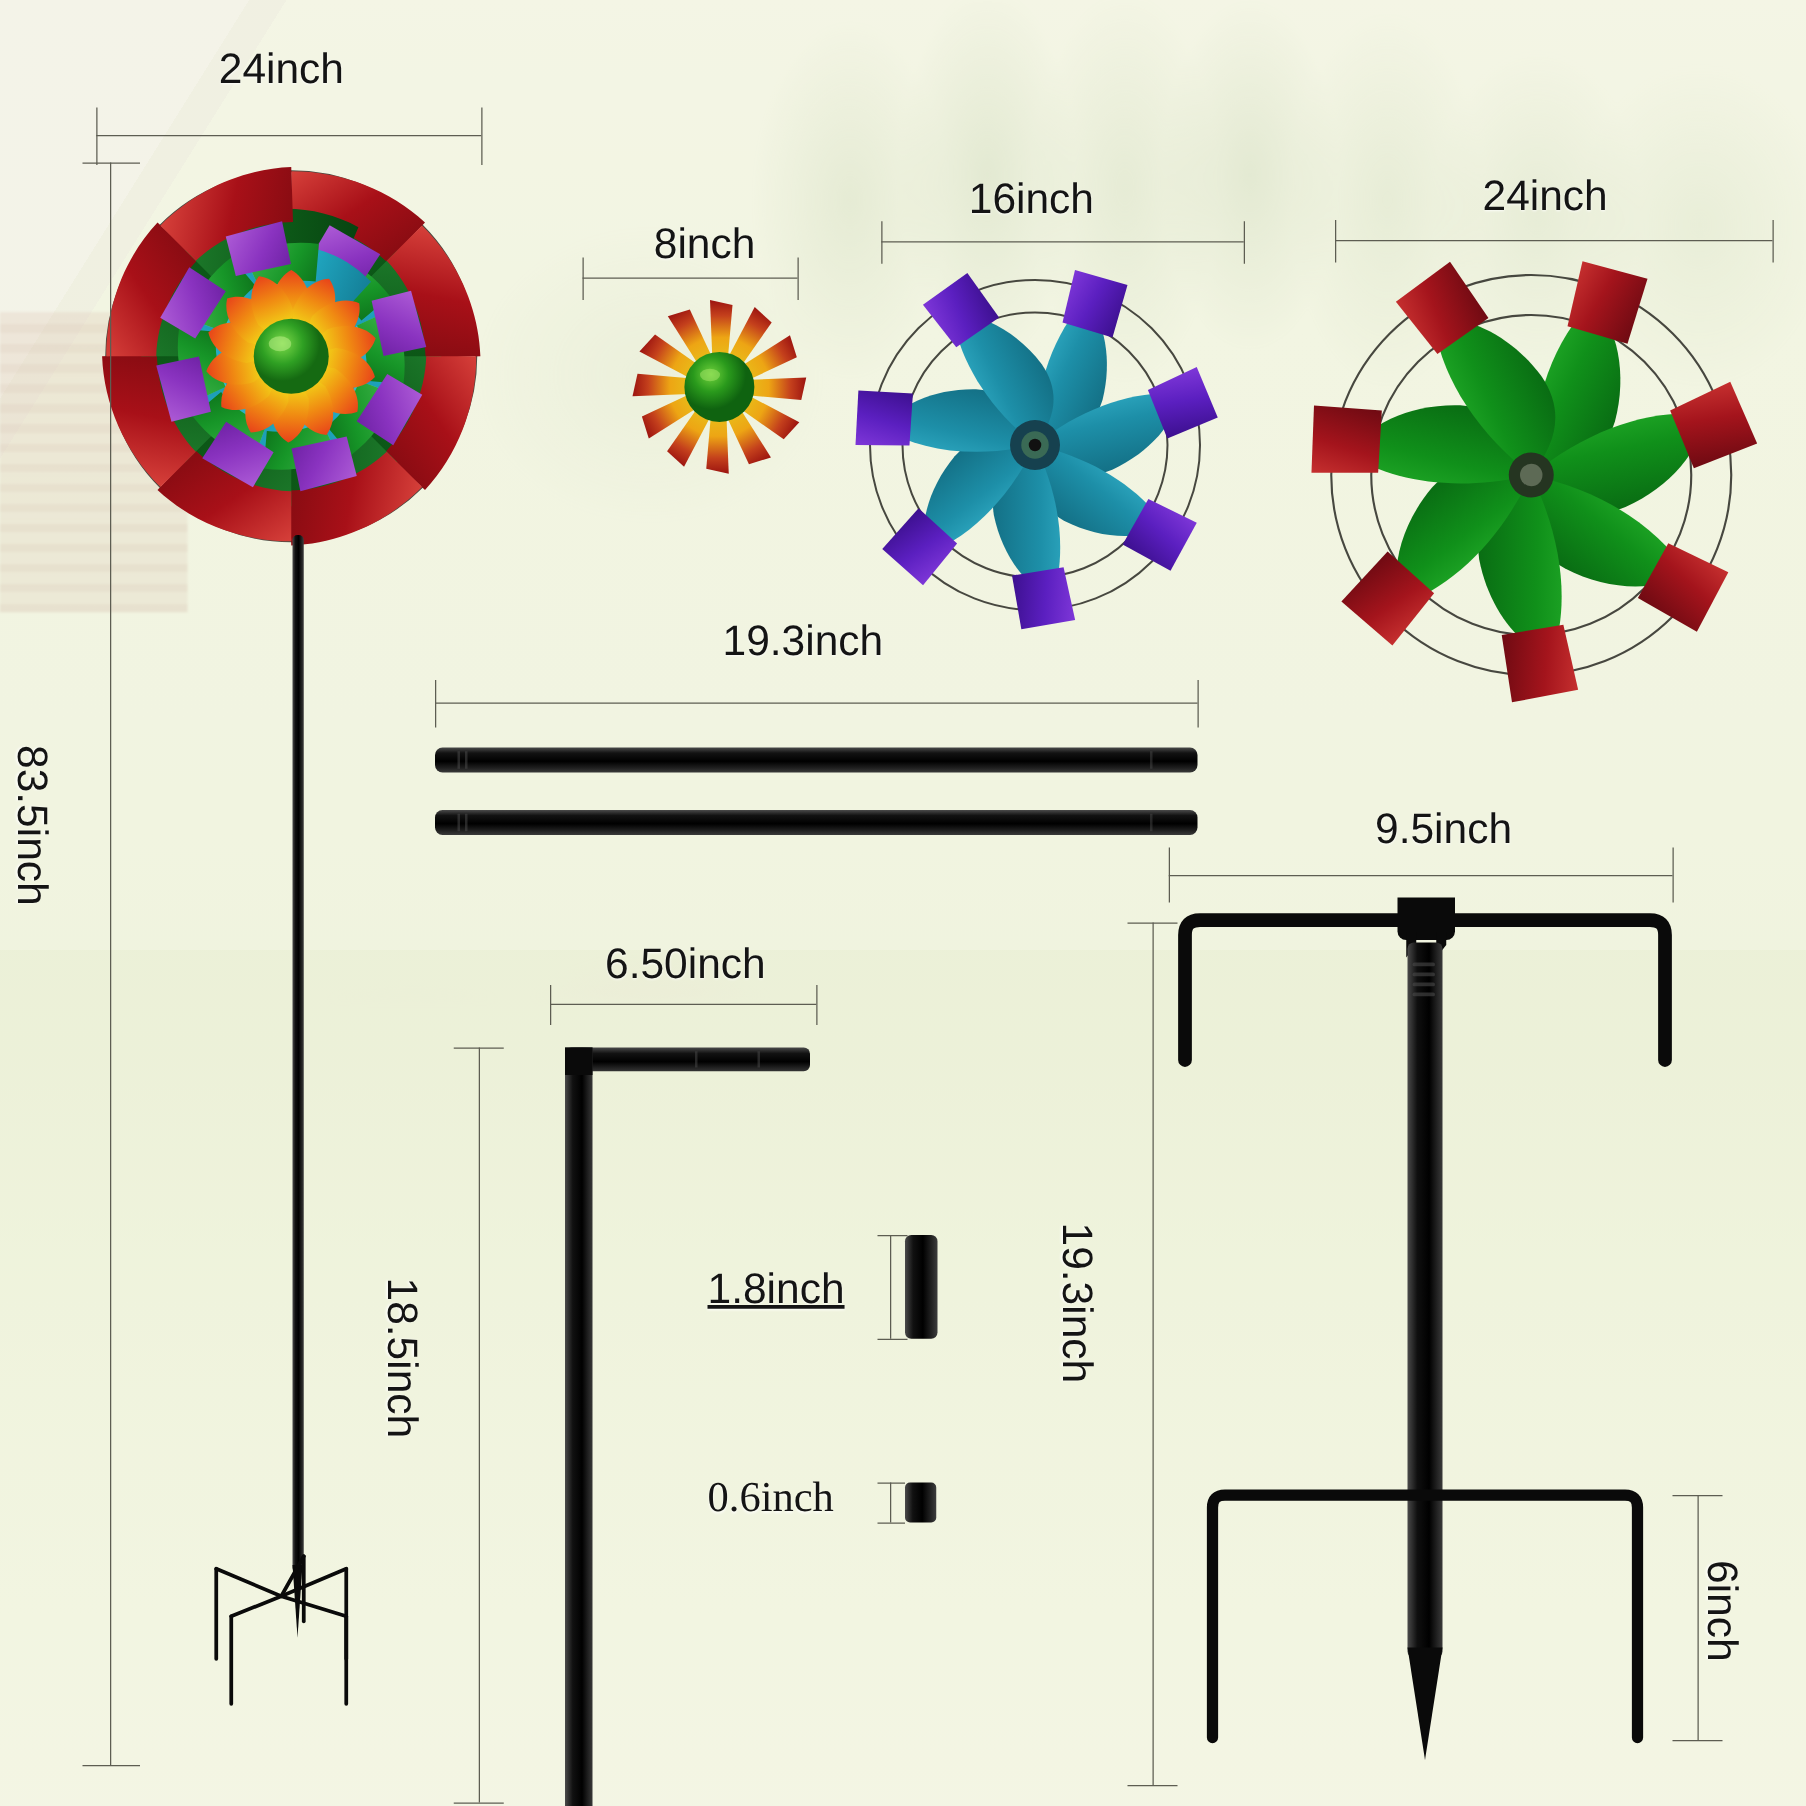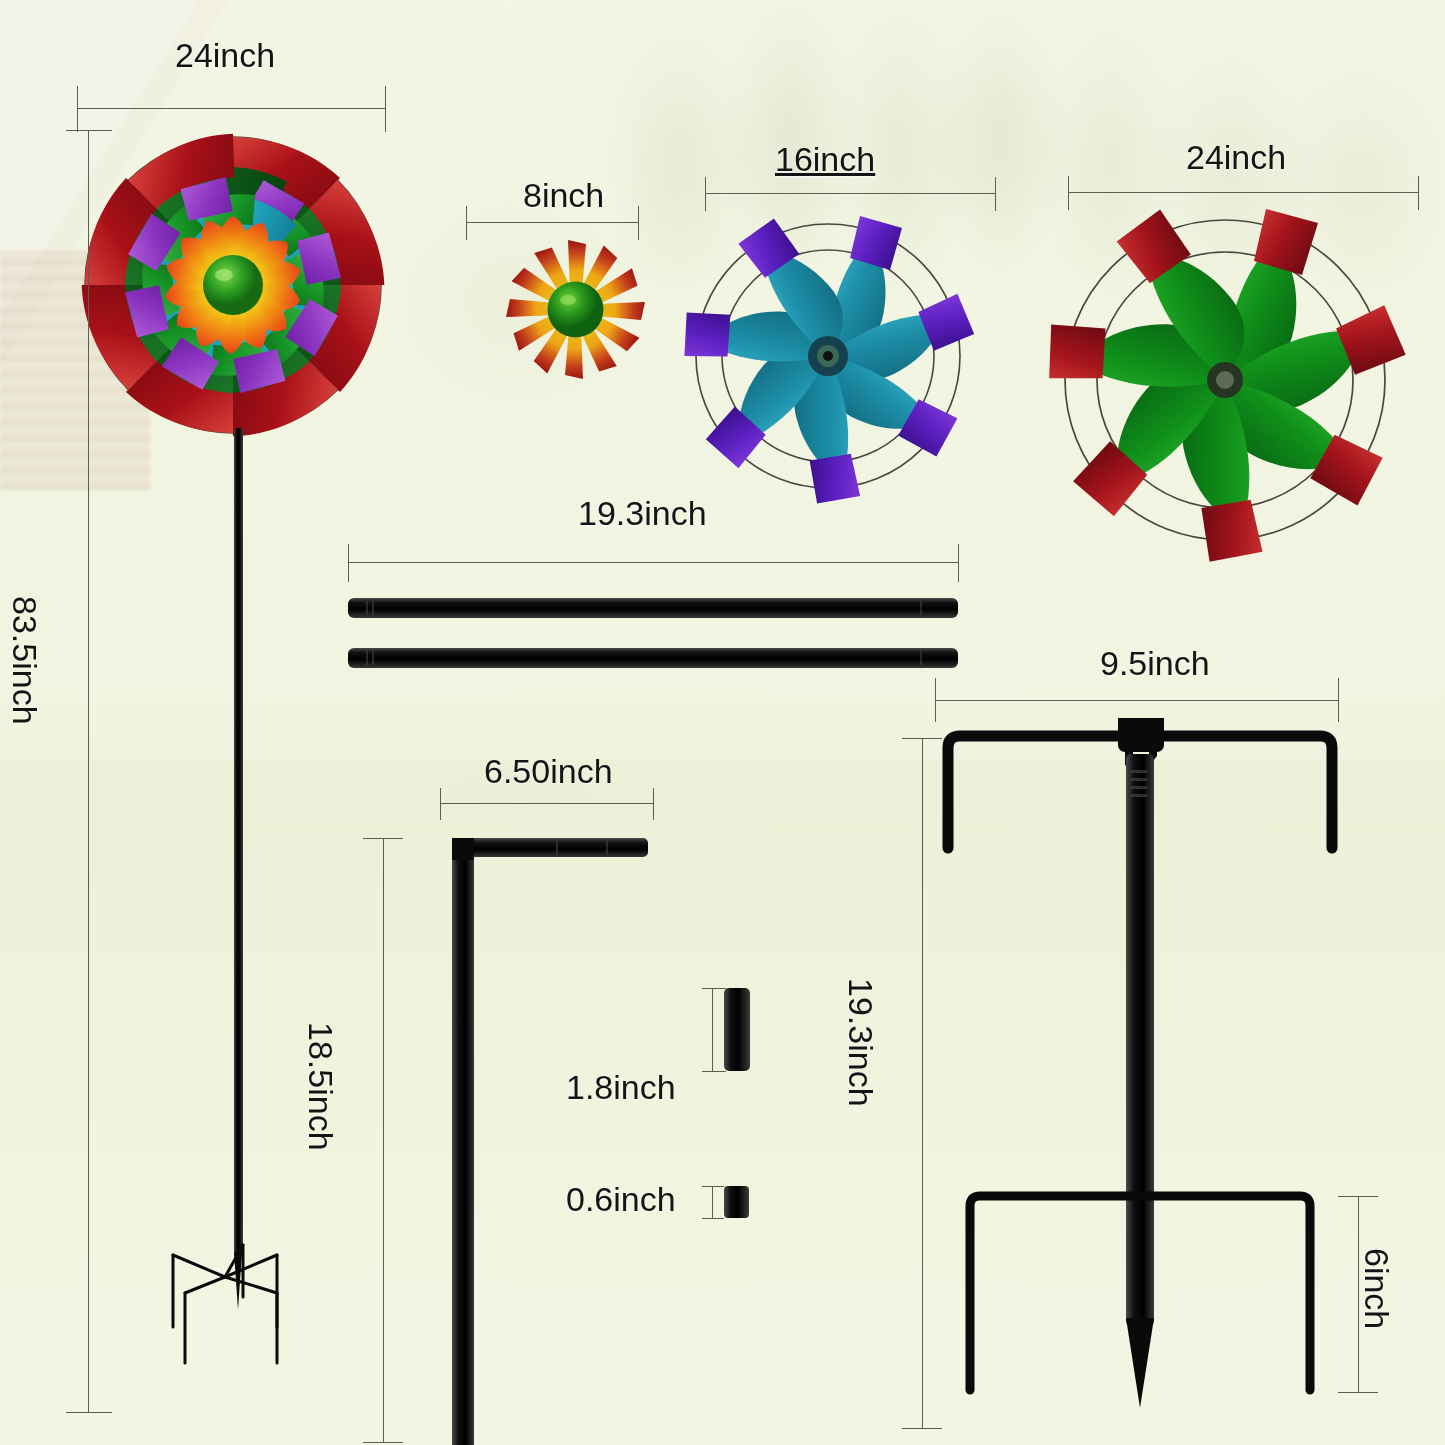--- a/index.html
+++ b/index.html
@@ -473,7 +473,7 @@
     </svg>
   </div>
 
-  <div class="dim-label" style="left:775px;top:140px;text-decoration:underline;">16inch</div>
+  <div class="dim-label" style="left:775px;top:140px;">16inch</div>
   <div class="dim-h" style="left:705px;top:193px;width:290px;"></div>
   <div class="tick-v" style="left:705px;top:177px;height:34px;"></div>
   <div class="tick-v" style="left:995px;top:177px;height:34px;"></div>

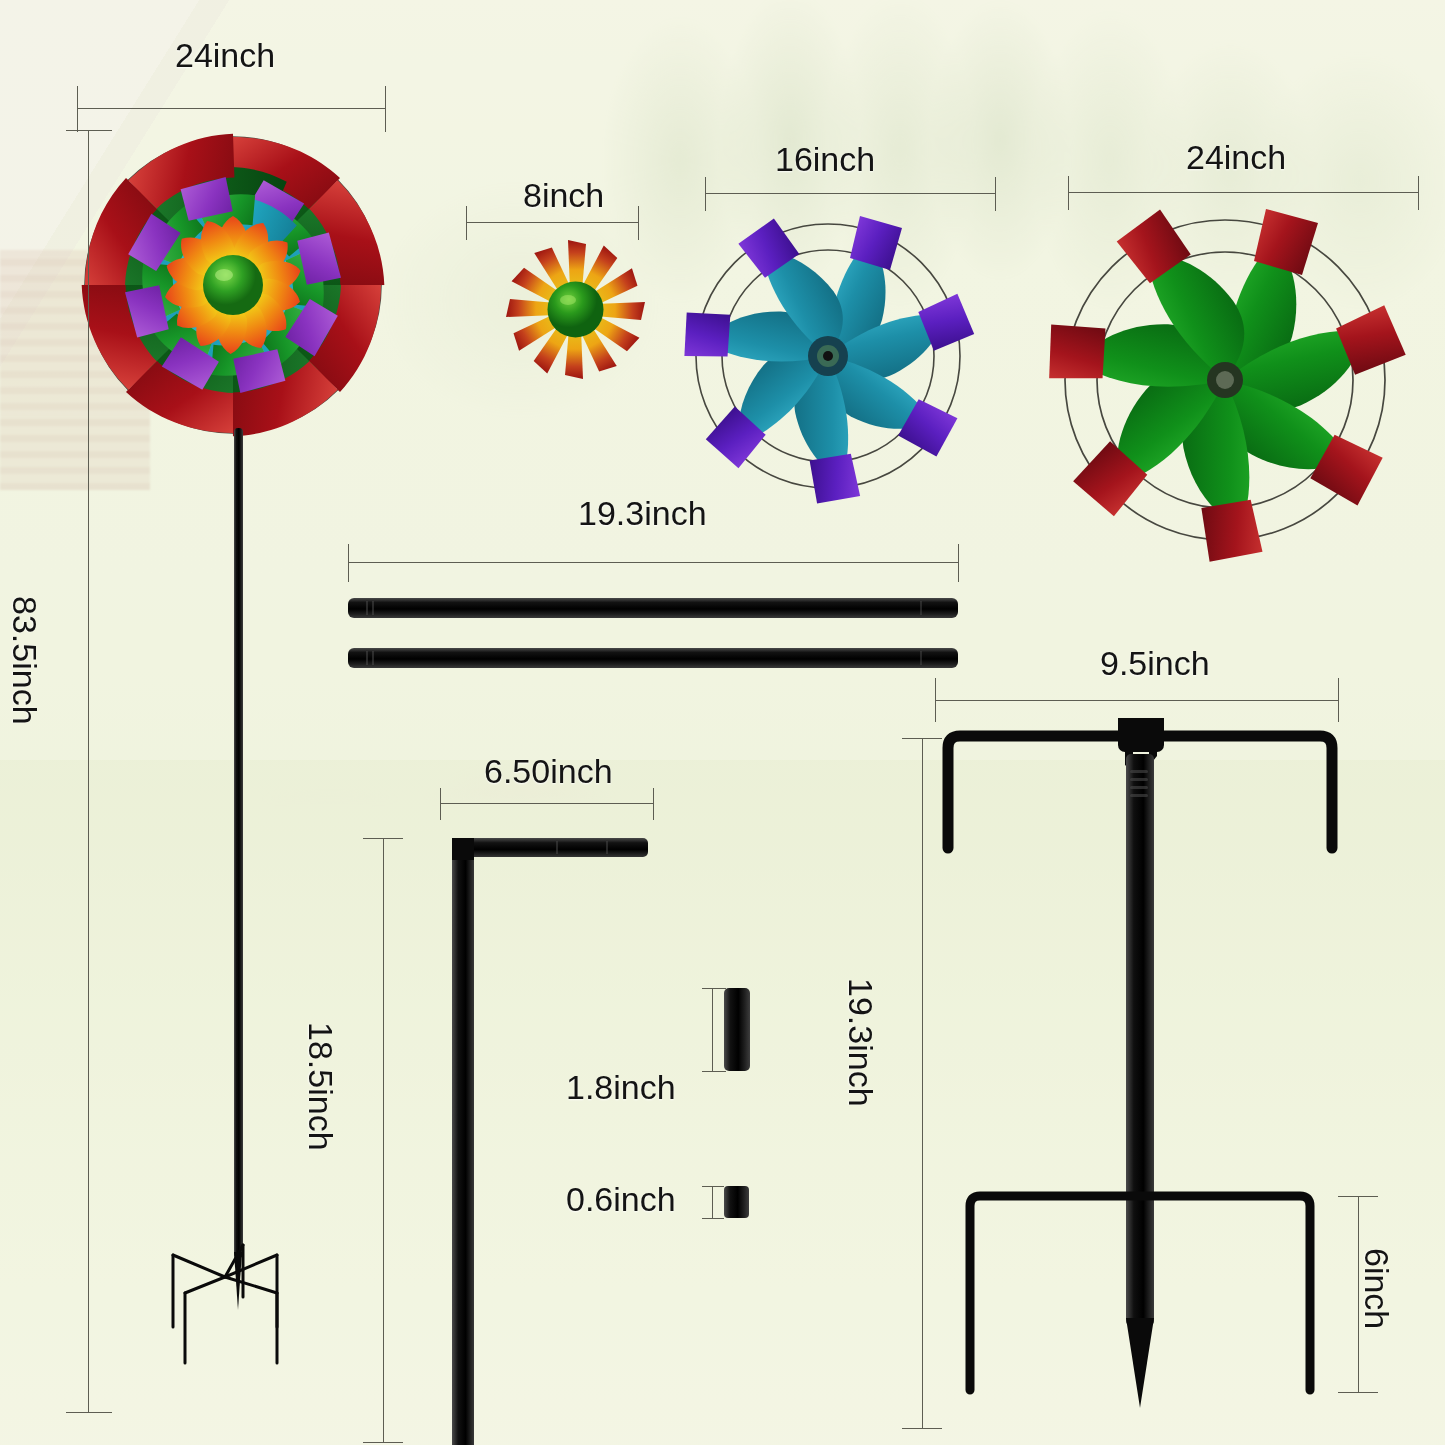--- a/index.html
+++ b/index.html
@@ -590,7 +590,7 @@
     </svg>
   </div>
 
-  <div class="dim-label" style="left:566px;top:1068px;">1.8inch</div>
+  <div class="dim-label" style="left:566px;top:1012px;text-decoration:underline;">1.8inch</div>
   <div class="rod-v" style="left:724px;top:988px;width:26px;height:83px;border-radius:5px;"></div>
   <div class="tick-h" style="left:702px;top:988px;width:24px;"></div>
   <div class="tick-h" style="left:702px;top:1071px;width:24px;"></div>

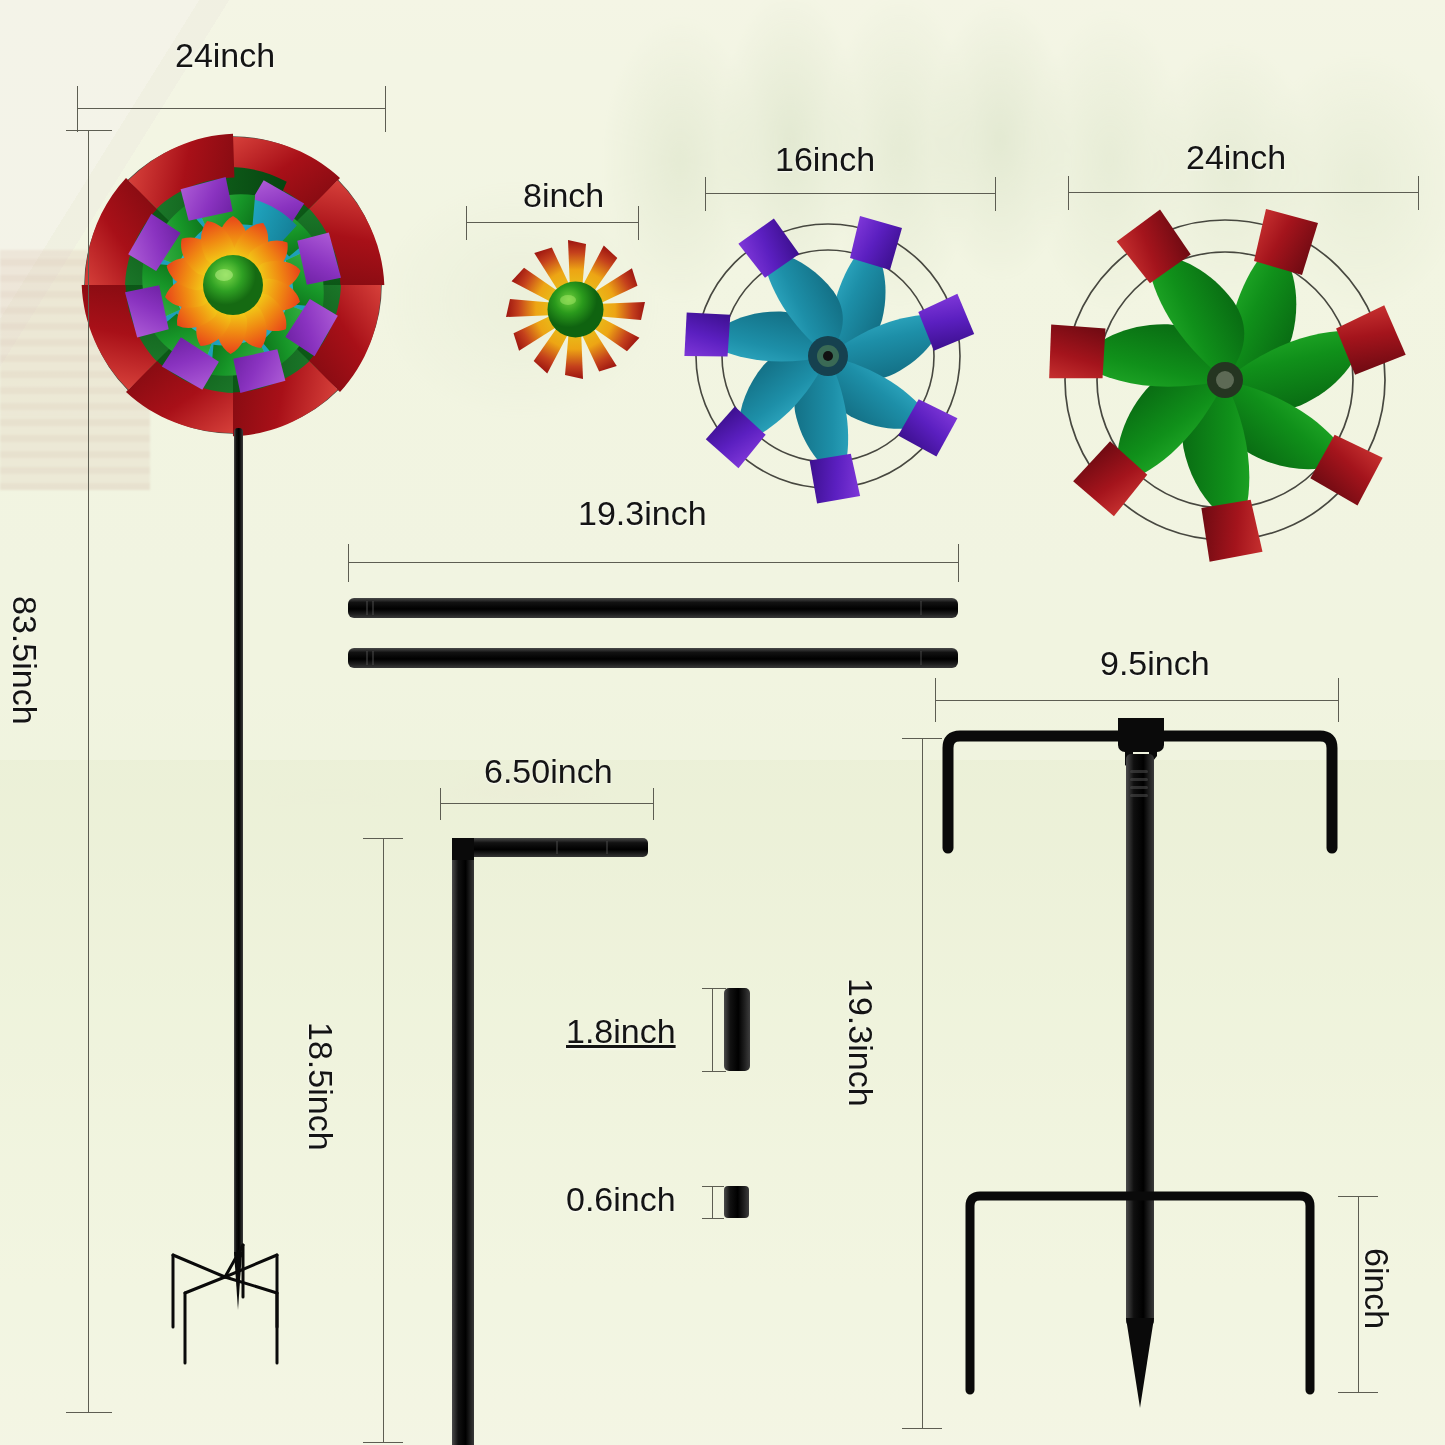--- a/index.html
+++ b/index.html
@@ -596,7 +596,7 @@
   <div class="tick-h" style="left:702px;top:1071px;width:24px;"></div>
   <div class="dim-v" style="left:712px;top:988px;height:83px;"></div>
 
-  <div class="dim-label" style="left:566px;top:1180px;">0.6inch</div>
+  <div class="dim-label" style="left:566px;top:1180px;font-family:Liberation Serif, serif;">0.6inch</div>
   <div class="rod-v" style="left:724px;top:1186px;width:25px;height:32px;border-radius:4px;"></div>
   <div class="tick-h" style="left:702px;top:1186px;width:22px;"></div>
   <div class="tick-h" style="left:702px;top:1218px;width:22px;"></div>

